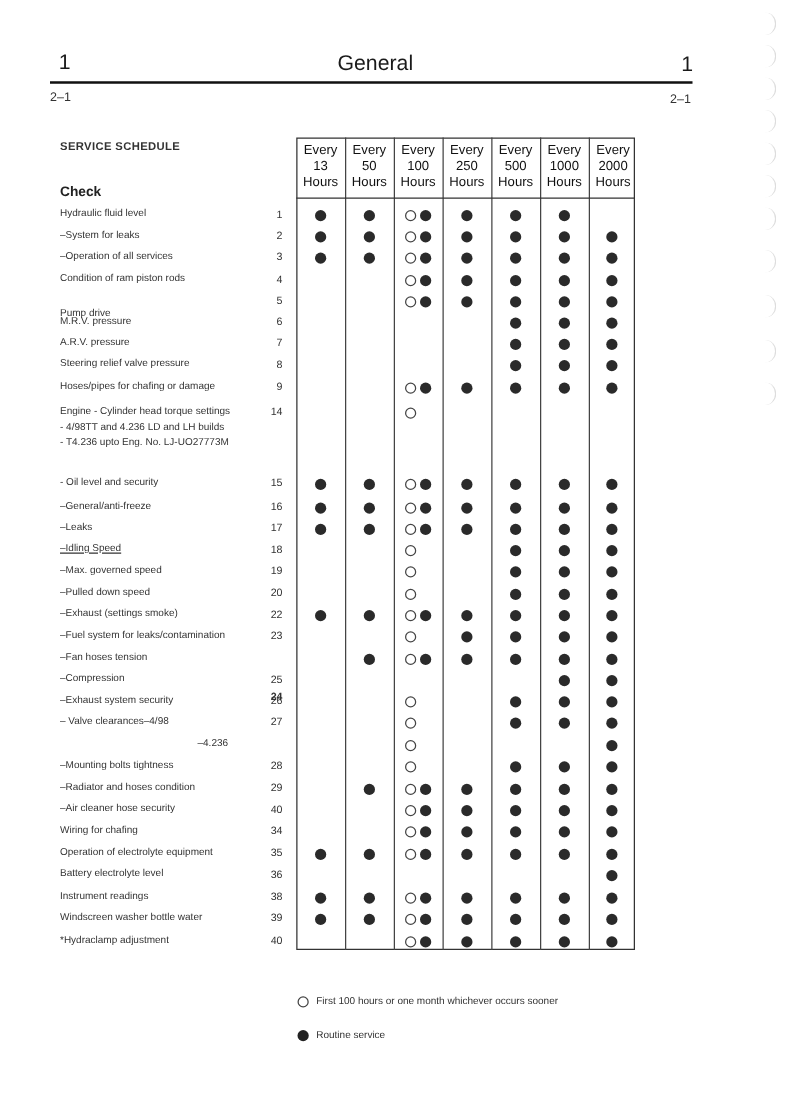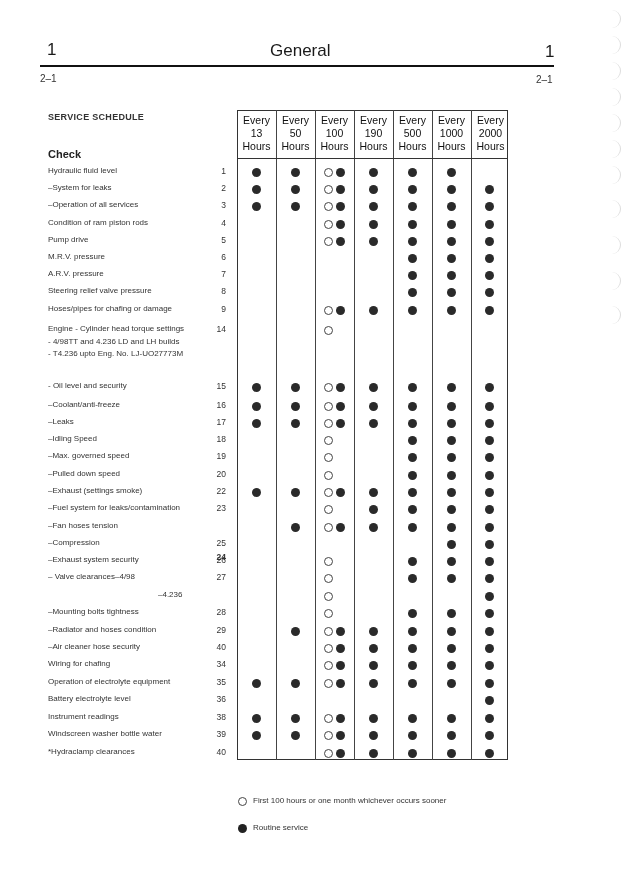--- a/index.html
+++ b/index.html
@@ -71,7 +71,7 @@
     </div>
     <div class="col-head" style="left: 354.5px;">
       <div>Every</div>
-      <div>190</div>
+      <div>250</div>
       <div>Hours</div>
     </div>
     <div class="col-head" style="left: 393.5px;">

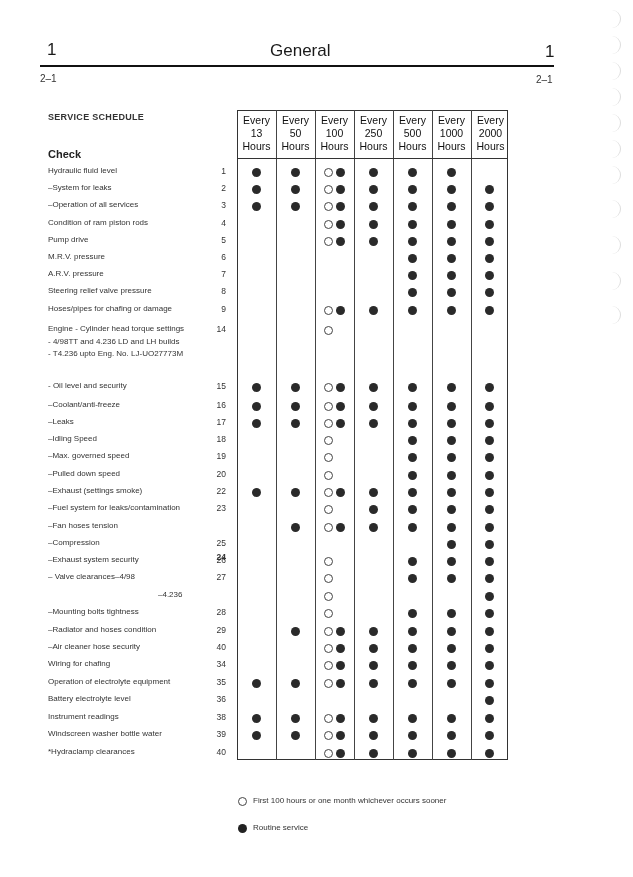--- a/index.html
+++ b/index.html
@@ -135,7 +135,7 @@
       <span class="dot filled" style="left: 485px; top: 219.5px;"></span>
     </div>
     <div>
-      <div class="row-label" style="top: 235px; text-align: right;">Pump drive</div>
+      <div class="row-label" style="top: 246px; text-align: right;">Pump drive</div>
       <div class="row-num" style="left: 206px; top: 235px;">5</div>
       <span class="dot open" style="left: 324px; top: 236.5px;"></span>
       <span class="dot filled" style="left: 336px; top: 236.5px;"></span>

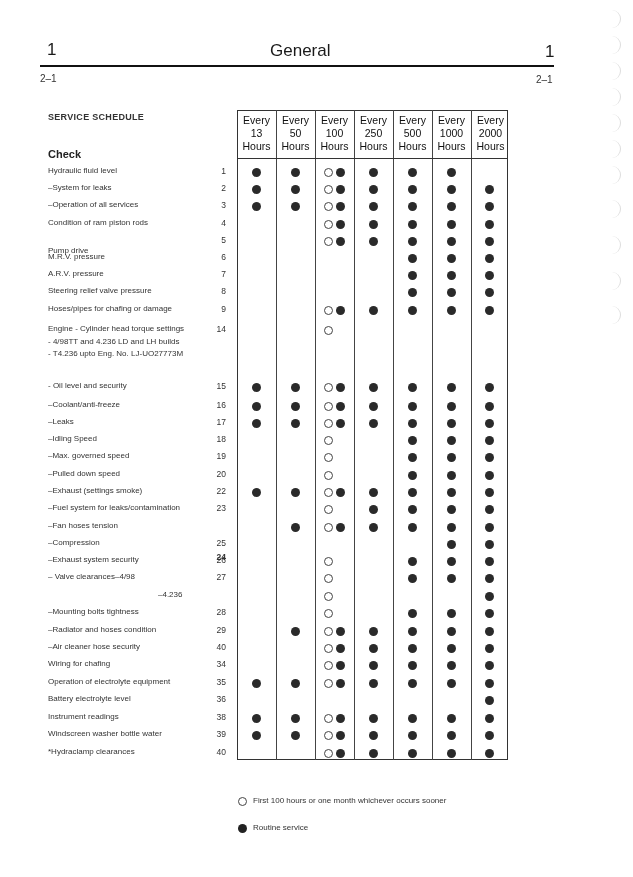--- a/index.html
+++ b/index.html
@@ -195,7 +195,7 @@
       <span class="dot filled" style="left: 485px; top: 382.5px;"></span>
     </div>
     <div>
-      <div class="row-label" style="top: 400px;">–Coolant/anti-freeze</div>
+      <div class="row-label" style="top: 400px;">–General/anti-freeze</div>
       <div class="row-num" style="left: 206px; top: 400px;">16</div>
       <span class="dot filled" style="left: 252px; top: 401.5px;"></span>
       <span class="dot filled" style="left: 291px; top: 401.5px;"></span>

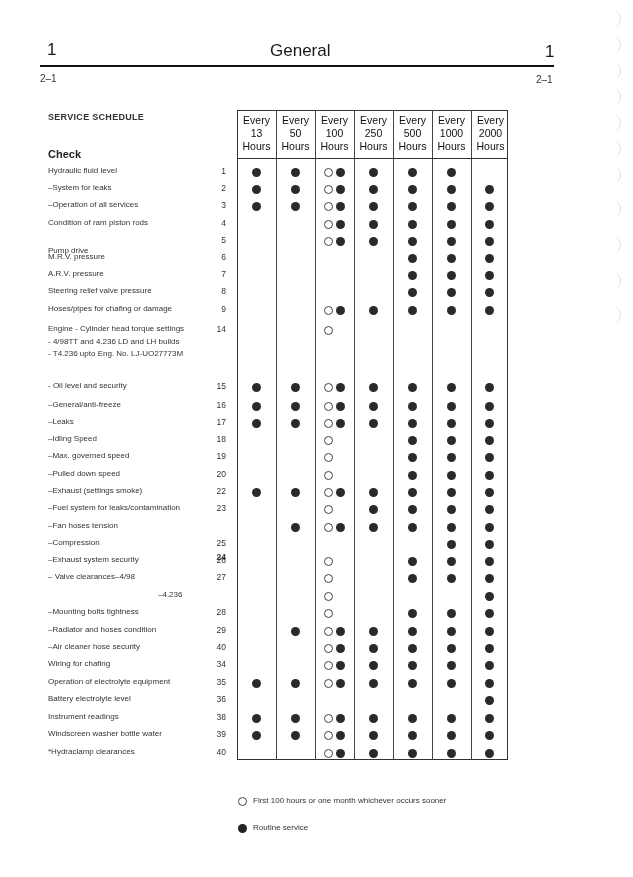--- a/index.html
+++ b/index.html
@@ -219,7 +219,7 @@
       <span class="dot filled" style="left: 485px; top: 418.5px;"></span>
     </div>
     <div>
-      <div class="row-label" style="top: 434px;">–Idling Speed</div>
+      <div class="row-label" style="top: 434px; text-decoration: underline;">–Idling Speed</div>
       <div class="row-num" style="left: 206px; top: 434px;">18</div>
       <span class="dot open" style="left: 324px; top: 435.5px;"></span>
       <span class="dot filled" style="left: 408px; top: 435.5px;"></span>

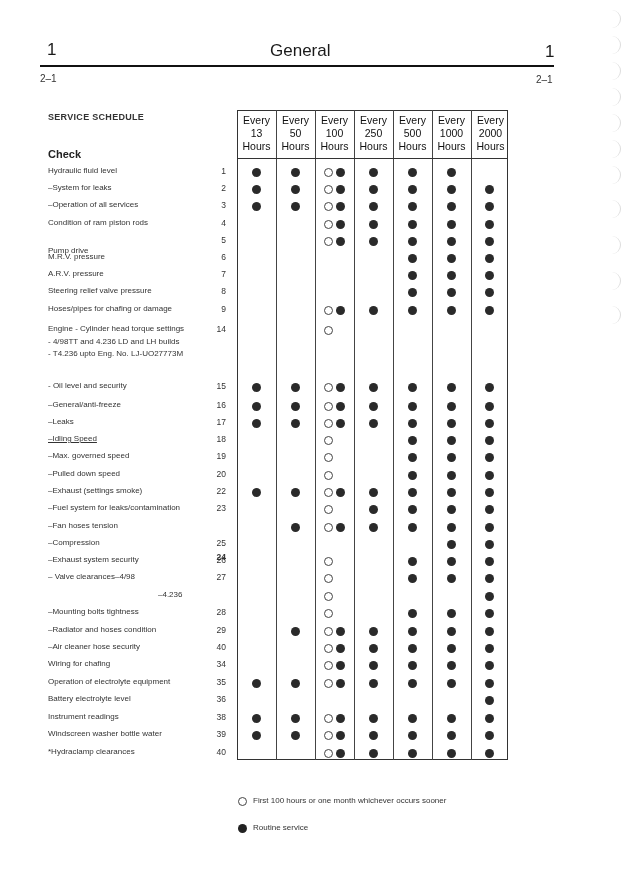--- a/index.html
+++ b/index.html
@@ -383,7 +383,7 @@
       <span class="dot filled" style="left: 485px; top: 730.5px;"></span>
     </div>
     <div>
-      <div class="row-label" style="top: 747px;">*Hydraclamp clearances</div>
+      <div class="row-label" style="top: 747px;">*Hydraclamp adjustment</div>
       <div class="row-num" style="left: 206px; top: 747px;">40</div>
       <span class="dot open" style="left: 324px; top: 748.5px;"></span>
       <span class="dot filled" style="left: 336px; top: 748.5px;"></span>

